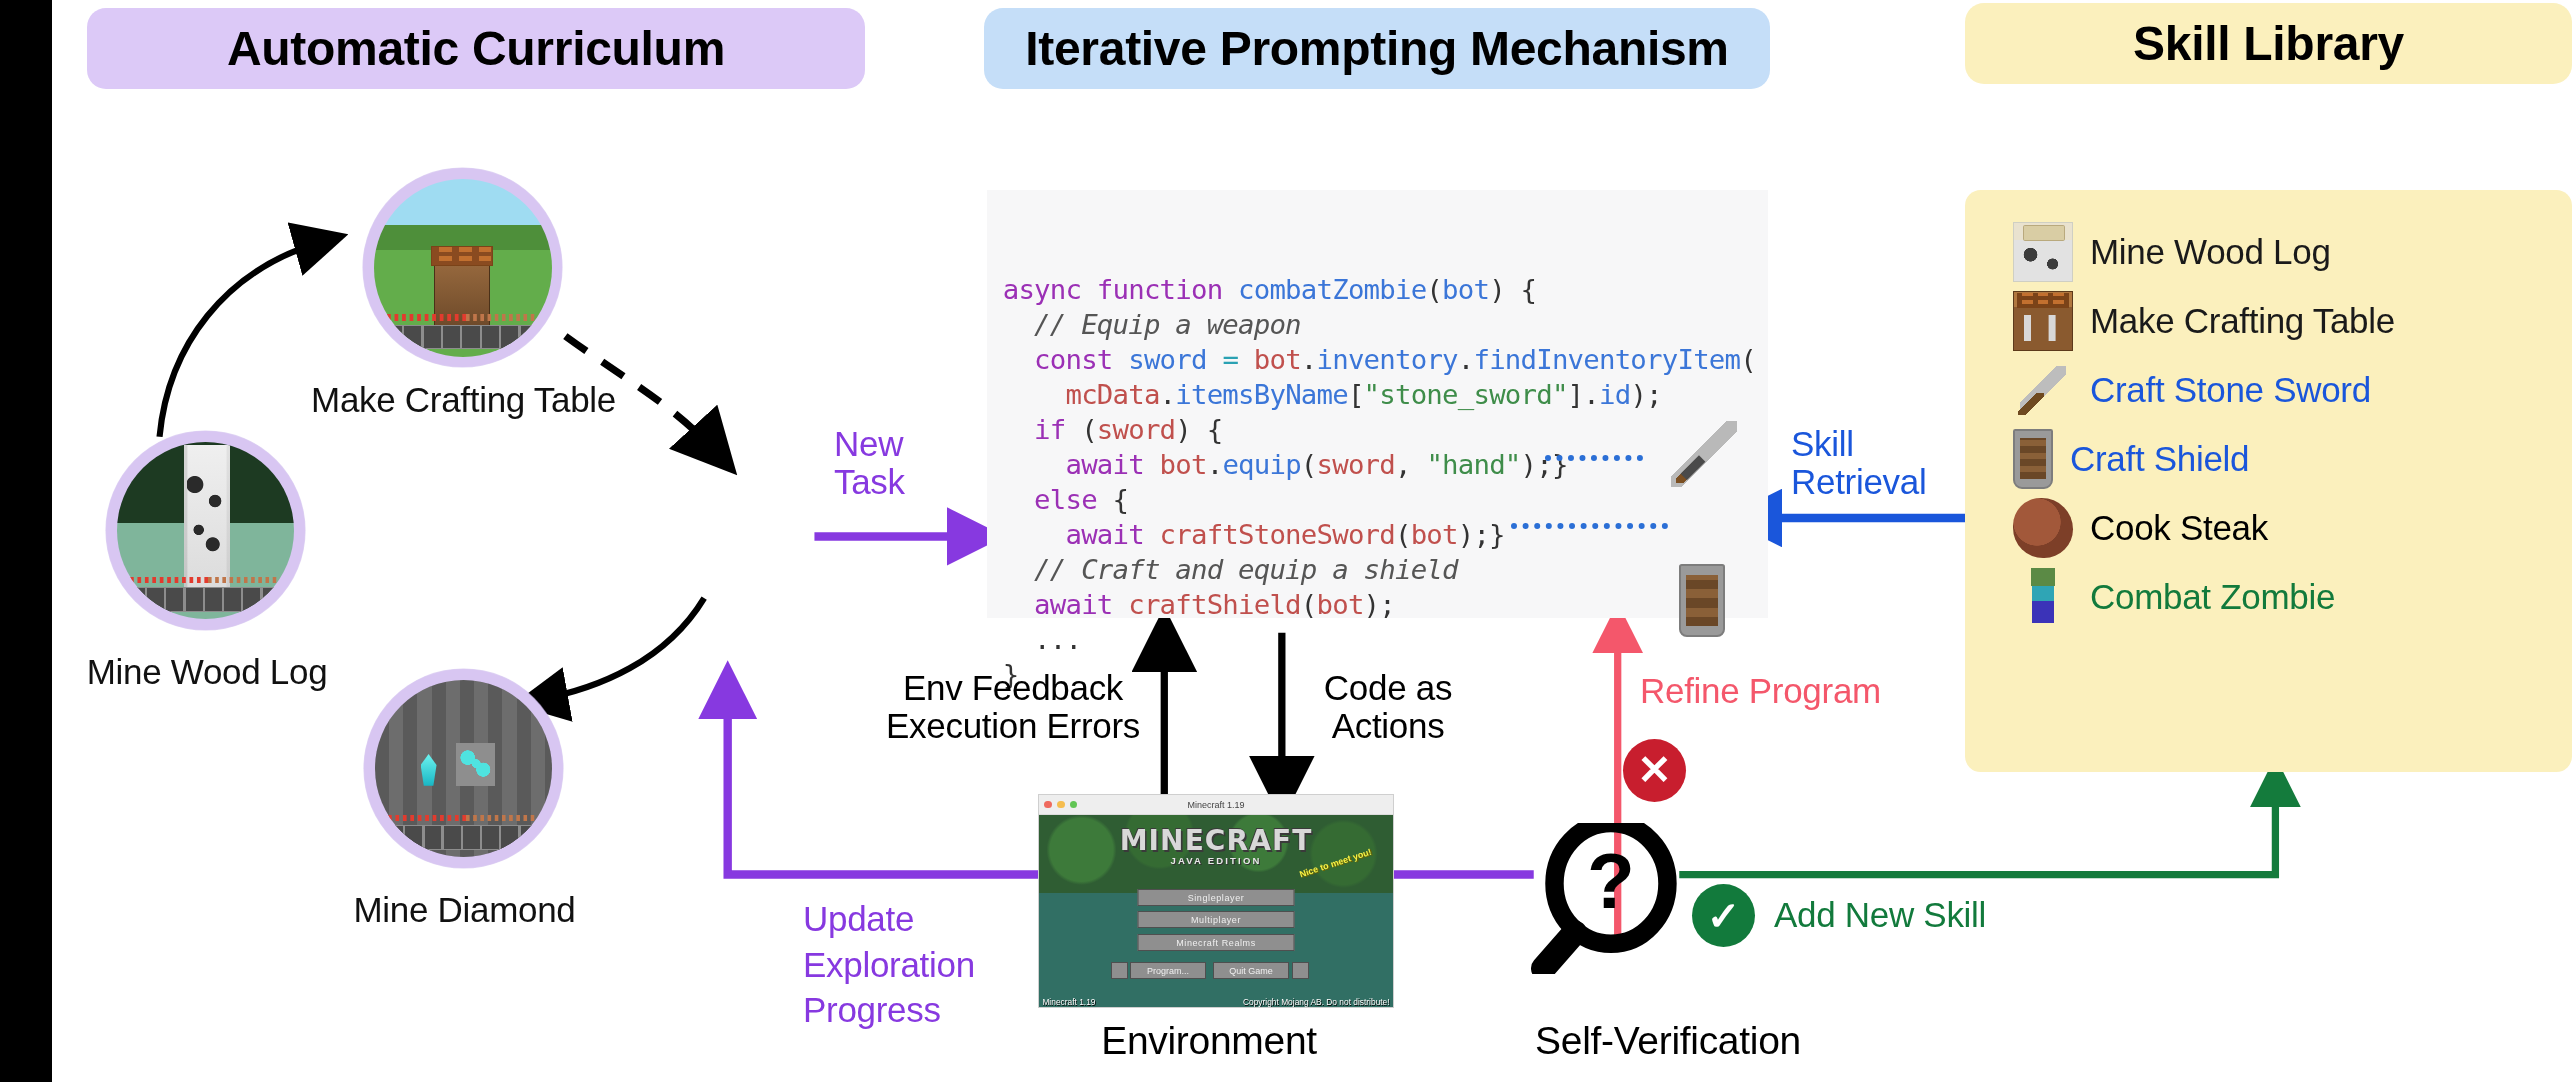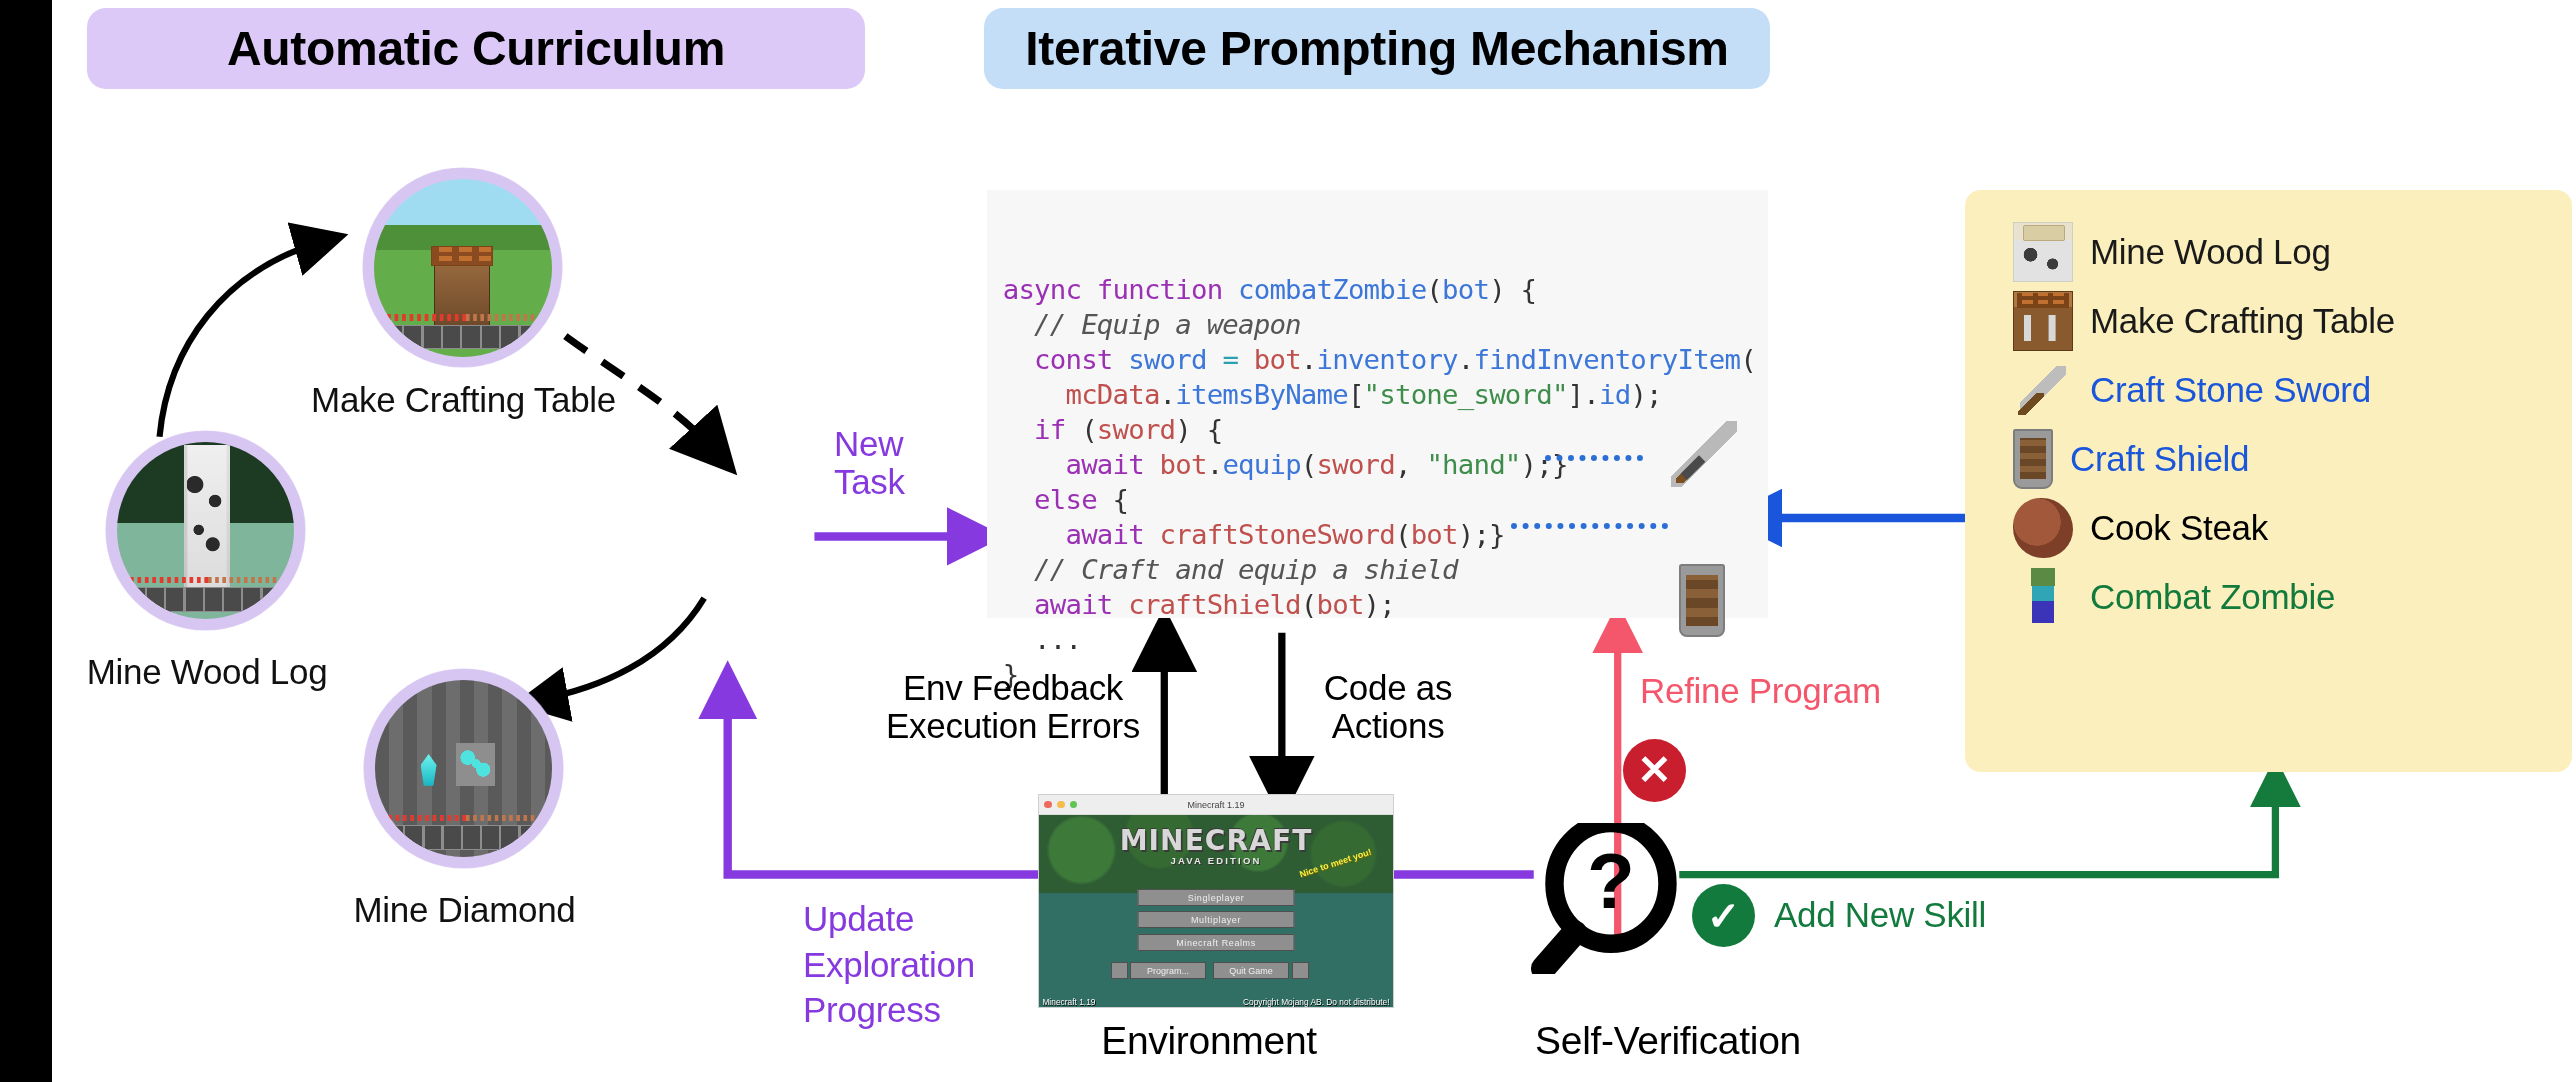--- a/index.html
+++ b/index.html
@@ -254,6 +254,9 @@
   <div class="pill" id="pill-prompting">
     <span>Iterative Prompting Mechanism</span>
   </div>
+  <div class="pill" id="pill-skill">
+    <span>Skill Library</span>
+  </div>
 
   <svg class="overlay" viewBox="0 0 4602 1934" width="2576" height="1083">
     <defs>

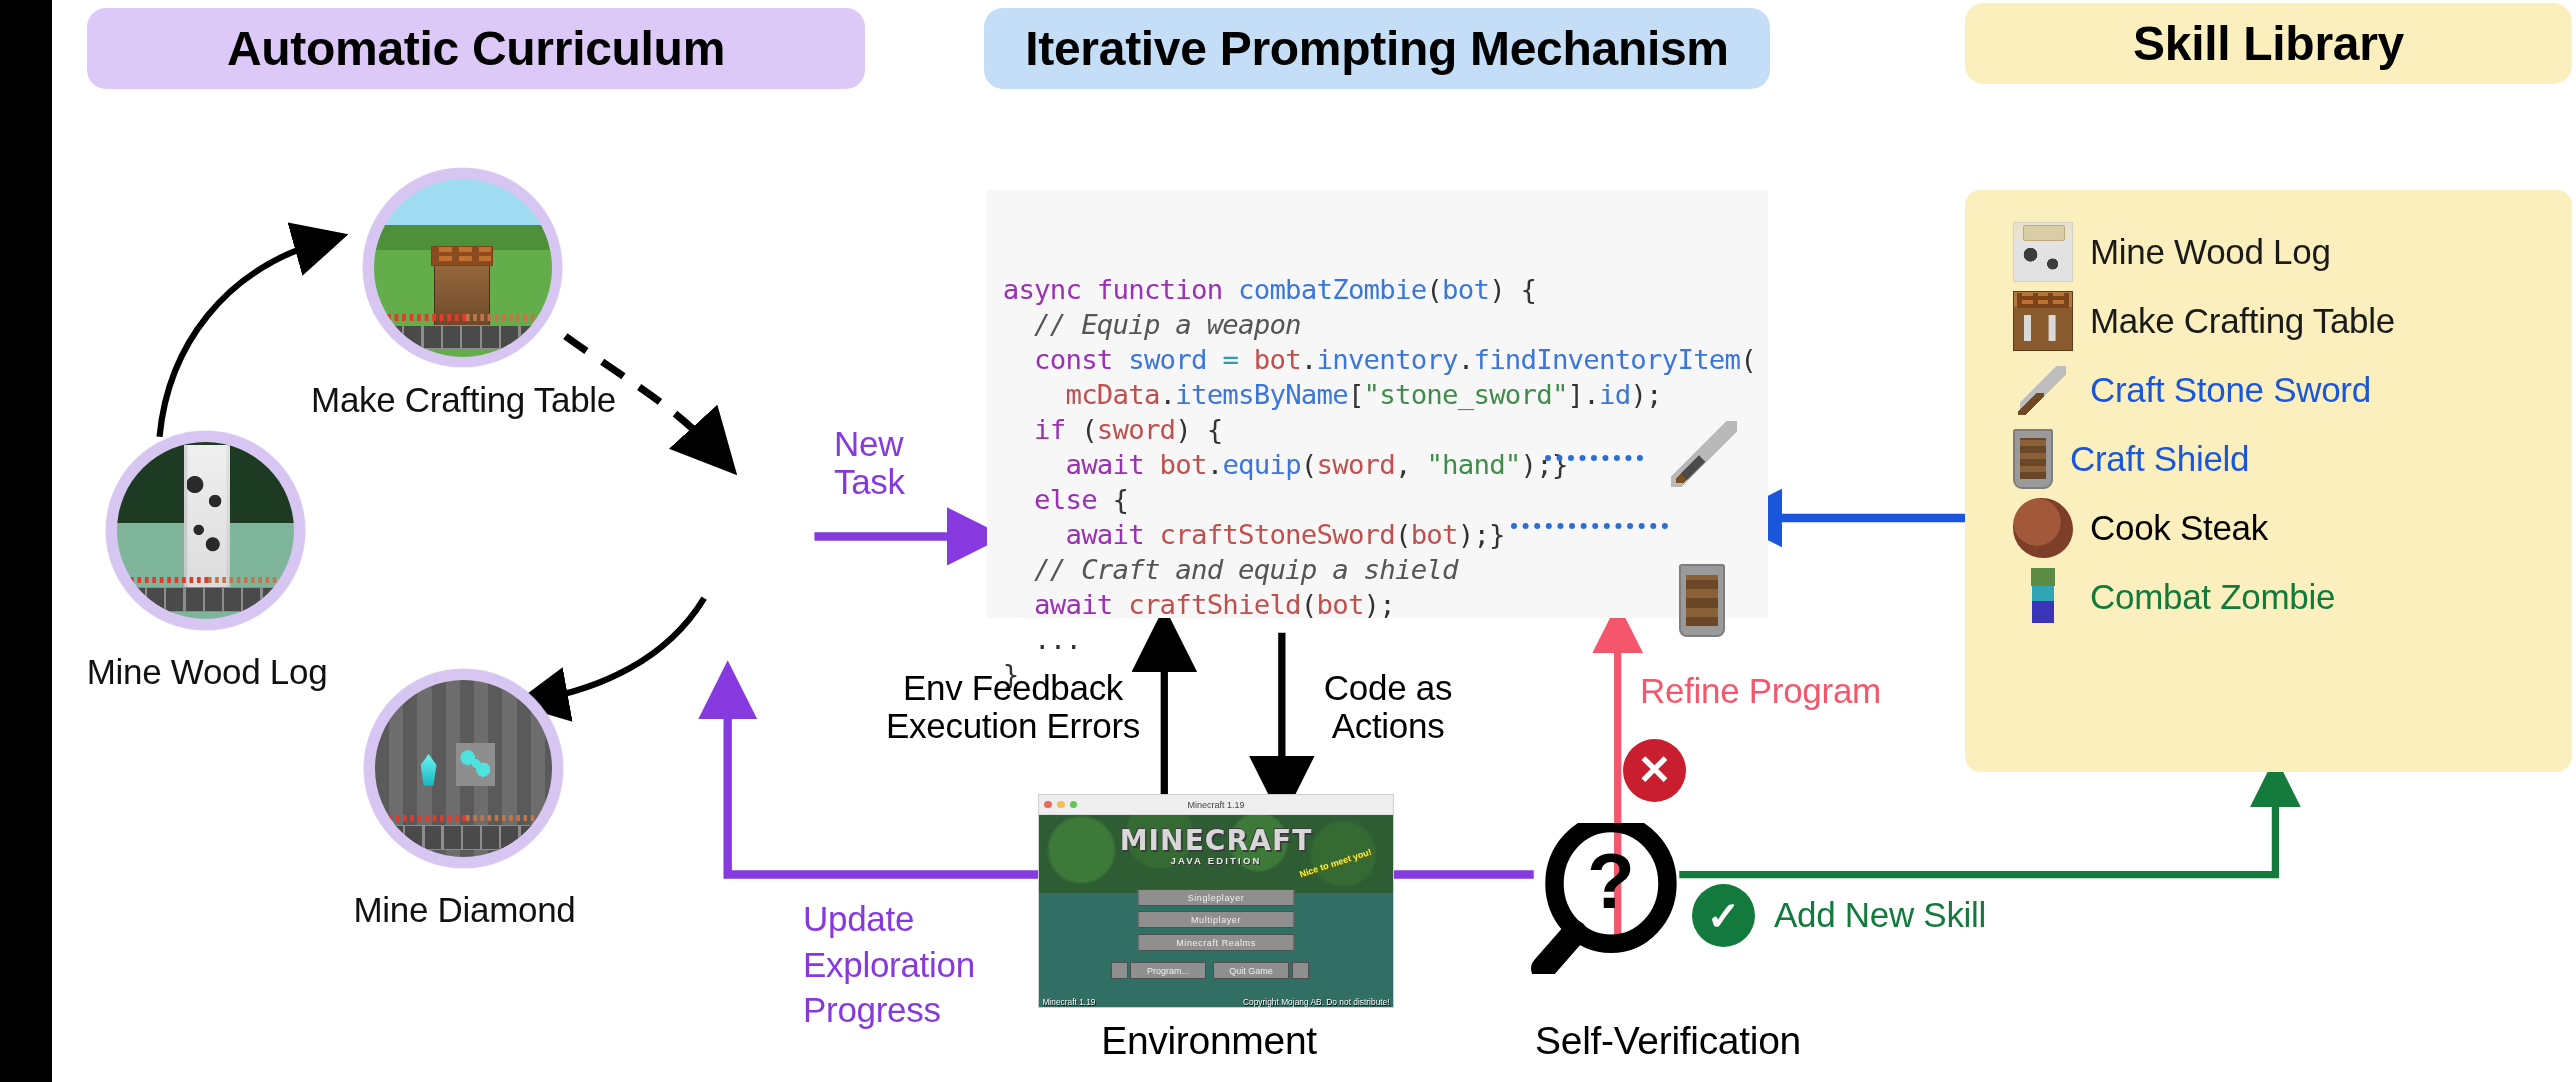--- a/index.html
+++ b/index.html
@@ -415,6 +415,8 @@
   <div class="lbl" style="left:834px; top:425px; width:168px; font-size:35px; color:#8739e0; white-space:pre-line;">New
 Task</div>
 
+  <div class="lbl" style="left:1791px; top:425px; width:224px; font-size:35px; color:#1a56db; white-space:pre-line;">Skill
+Retrieval</div>
 
   <div class="lbl" style="left:862px; top:669px; width:302px; font-size:35px; color:#000; text-align:center; white-space:pre-line;">Env Feedback
 Execution Errors</div>

